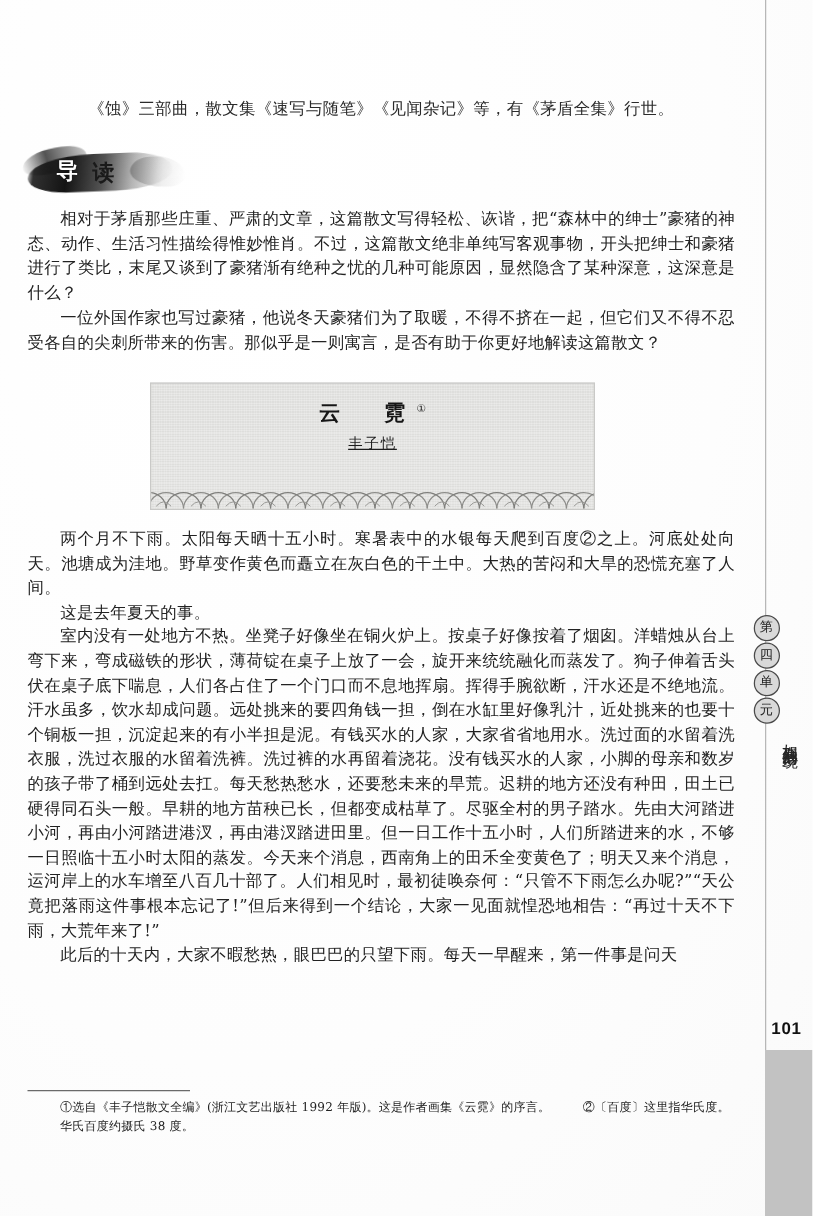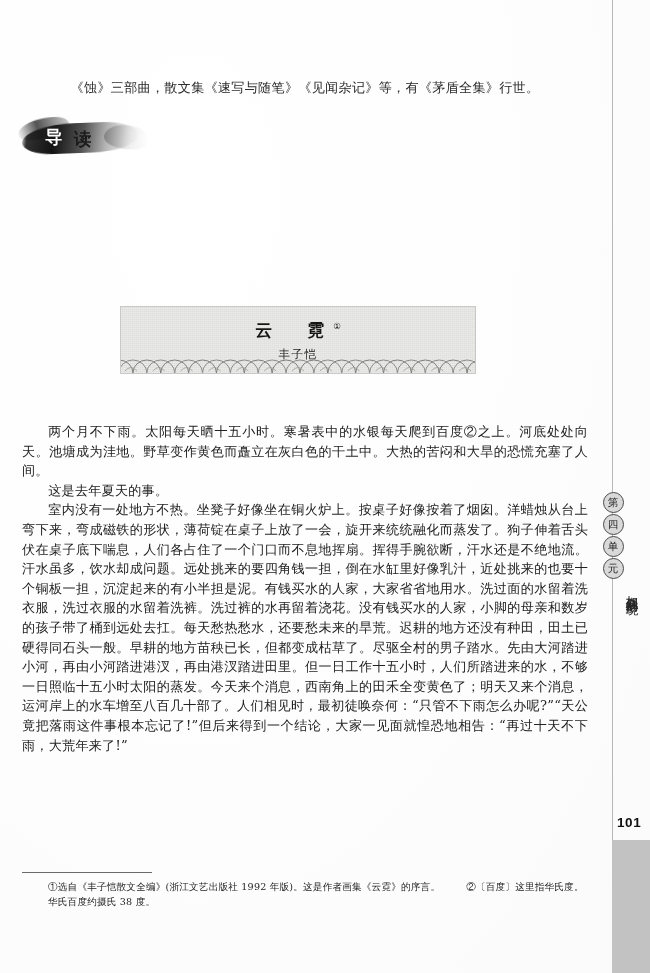--- a/index.html
+++ b/index.html
@@ -282,6 +282,10 @@
     <span class="daodu-ch2">读</span>
   </div>
 
+  <div class="guide-block">
+    <p class="para">相对于茅盾那些庄重、严肃的文章，这篇散文写得轻松、诙谐，把“森林中的绅士”豪猪的神态、动作、生活习性描绘得惟妙惟肖。不过，这篇散文绝非单纯写客观事物，开头把绅士和豪猪进行了类比，末尾又谈到了豪猪渐有绝种之忧的几种可能原因，显然隐含了某种深意，这深意是什么？</p>
+    <p class="para">一位外国作家也写过豪猪，他说冬天豪猪们为了取暖，不得不挤在一起，但它们又不得不忍受各自的尖刺所带来的伤害。那似乎是一则寓言，是否有助于你更好地解读这篇散文？</p>
+  </div>
 
   <div class="title-box">
     <div class="title-box-grain"></div>

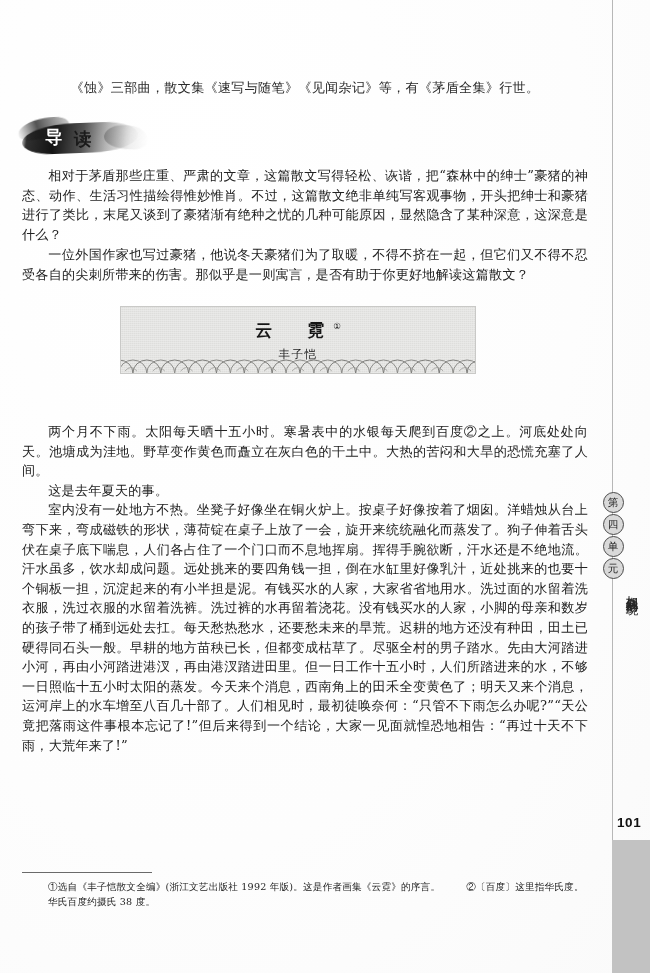--- a/index.html
+++ b/index.html
@@ -126,7 +126,7 @@
     left: 120px;
     top: 306px;
     width: 356px;
-    height: 68px;
+    height: 102px;
     background: #e3e3e1;
     border: 1px solid #c9c9c7;
     box-sizing: border-box;

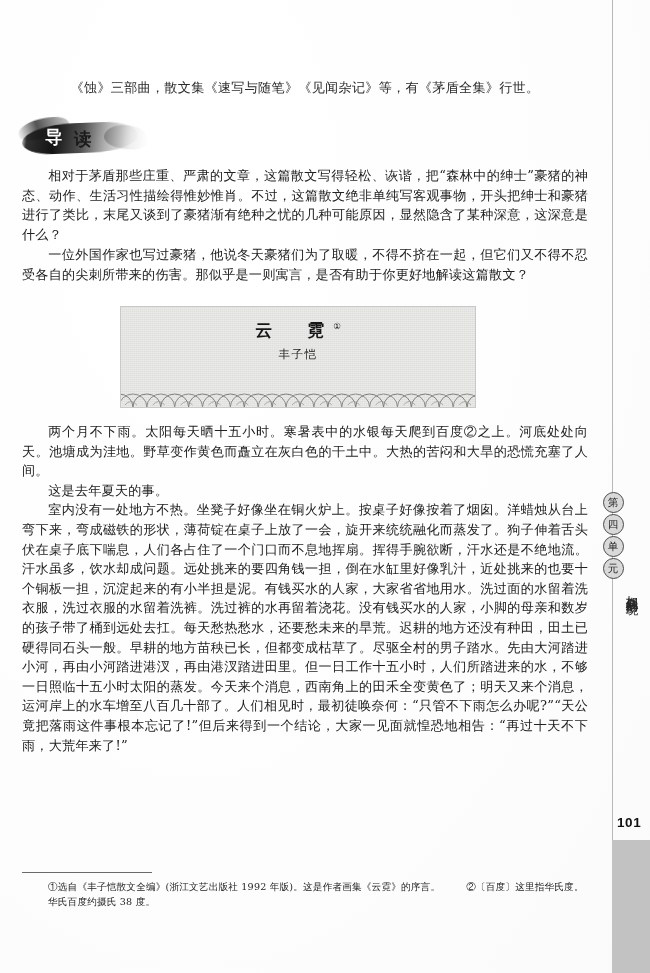--- a/index.html
+++ b/index.html
@@ -165,6 +165,7 @@
     font-size: 11.5px;
     letter-spacing: 1.5px;
     color: #1c1c1c;
+    text-decoration: underline;
   }
   
   .cloud-band {

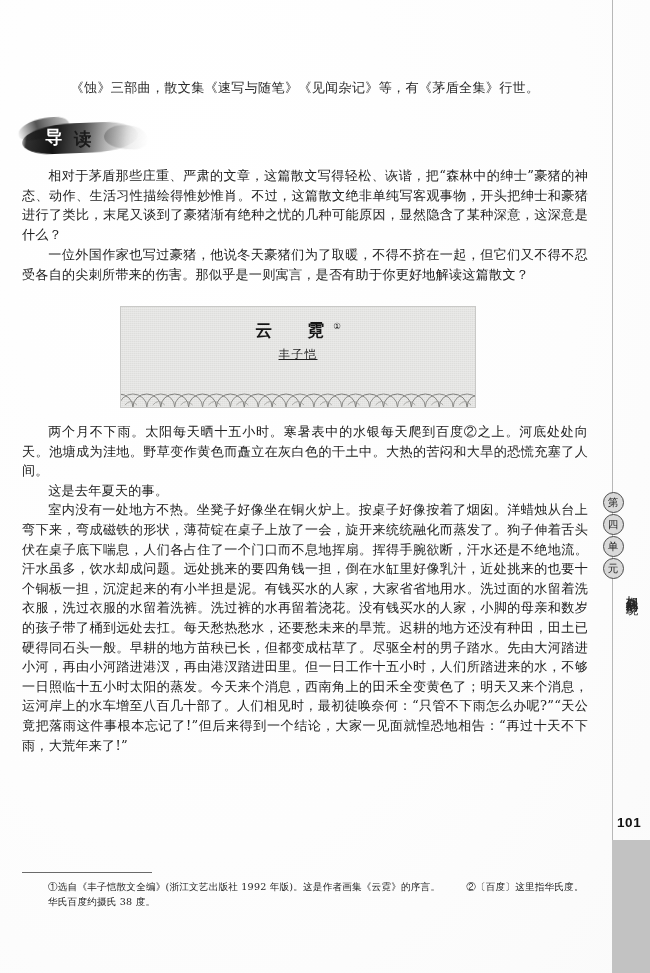--- a/index.html
+++ b/index.html
@@ -352,6 +352,7 @@
     <p class="para">两个月不下雨。太阳每天晒十五小时。寒暑表中的水银每天爬到百度②之上。河底处处向天。池塘成为洼地。野草变作黄色而矗立在灰白色的干土中。大热的苦闷和大旱的恐慌充塞了人间。</p>
     <p class="para">这是去年夏天的事。</p>
     <p class="para">室内没有一处地方不热。坐凳子好像坐在铜火炉上。按桌子好像按着了烟囱。洋蜡烛从台上弯下来，弯成磁铁的形状，薄荷锭在桌子上放了一会，旋开来统统融化而蒸发了。狗子伸着舌头伏在桌子底下喘息，人们各占住了一个门口而不息地挥扇。挥得手腕欲断，汗水还是不绝地流。汗水虽多，饮水却成问题。远处挑来的要四角钱一担，倒在水缸里好像乳汁，近处挑来的也要十个铜板一担，沉淀起来的有小半担是泥。有钱买水的人家，大家省省地用水。洗过面的水留着洗衣服，洗过衣服的水留着洗裤。洗过裤的水再留着浇花。没有钱买水的人家，小脚的母亲和数岁的孩子带了桶到远处去扛。每天愁热愁水，还要愁未来的旱荒。迟耕的地方还没有种田，田土已硬得同石头一般。早耕的地方苗秧已长，但都变成枯草了。尽驱全村的男子踏水。先由大河踏进小河，再由小河踏进港汊，再由港汊踏进田里。但一日工作十五小时，人们所踏进来的水，不够一日照临十五小时太阳的蒸发。今天来个消息，西南角上的田禾全变黄色了；明天又来个消息，运河岸上的水车增至八百几十部了。人们相见时，最初徒唤奈何：“只管不下雨怎么办呢?”“天公竟把落雨这件事根本忘记了!”但后来得到一个结论，大家一见面就惶恐地相告：“再过十天不下雨，大荒年来了!”</p>
+    <p class="para">此后的十天内，大家不暇愁热，眼巴巴的只望下雨。每天一早醒来，第一件事是问天</p>
   </div>
 
   <div class="footnote-rule"></div>

